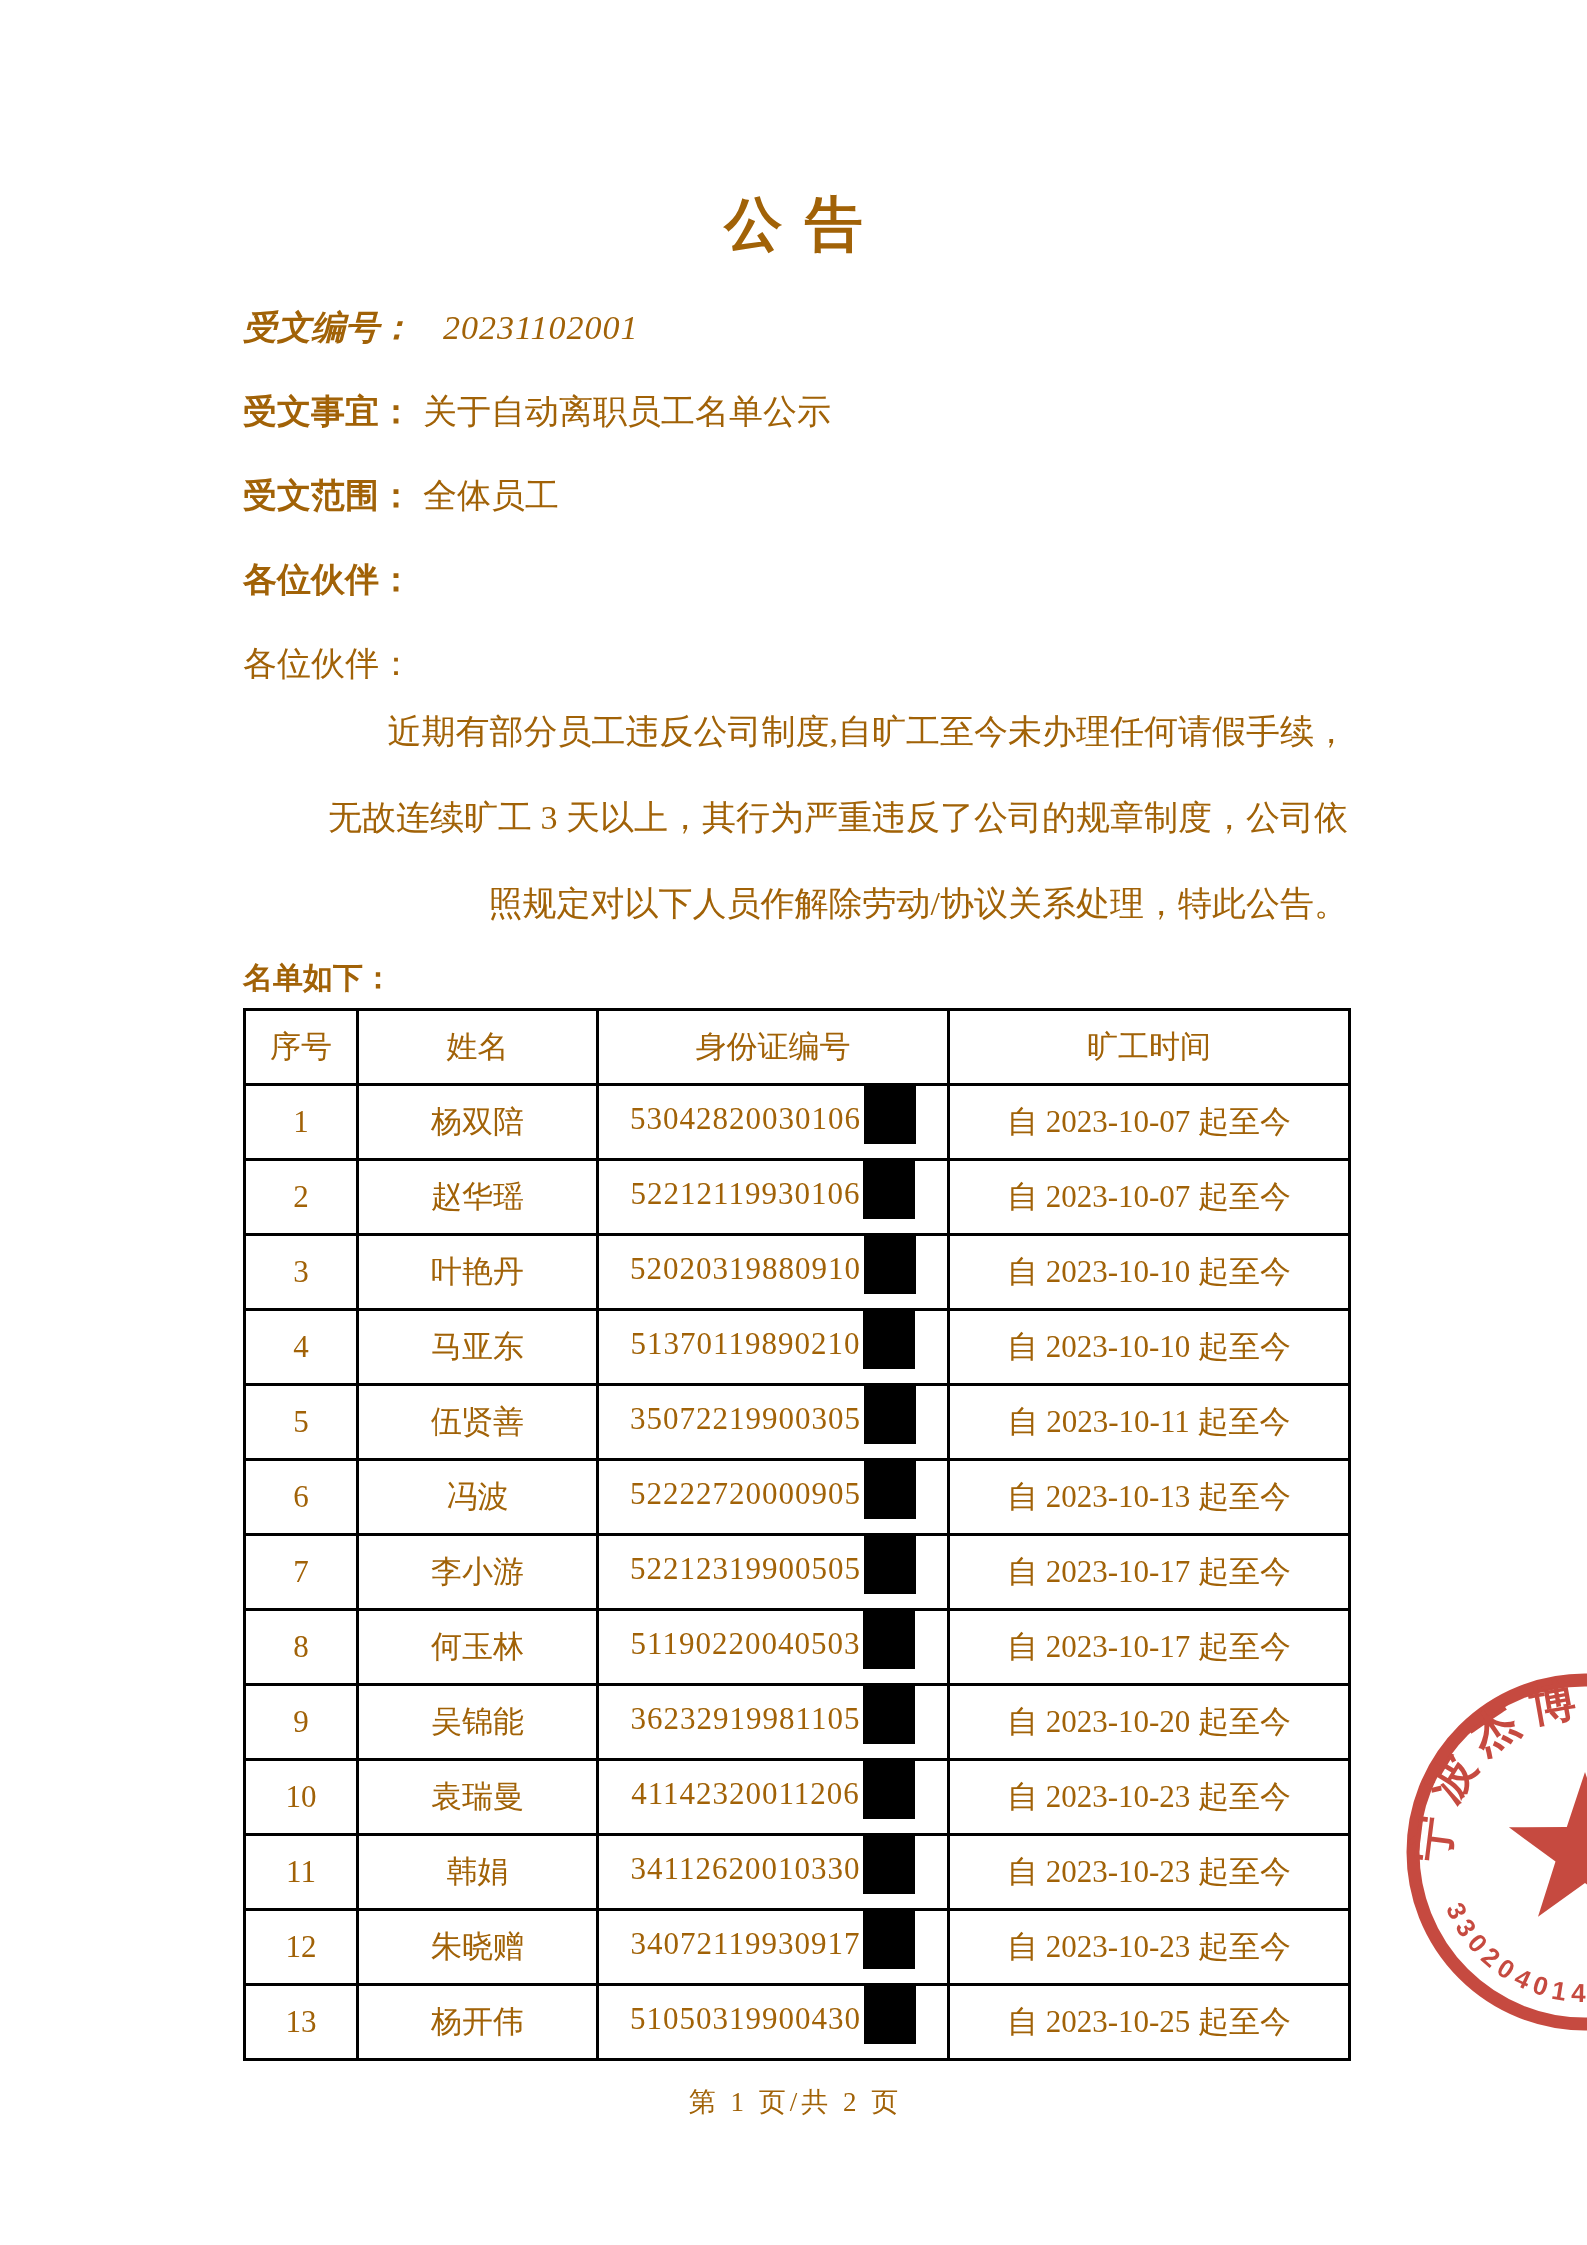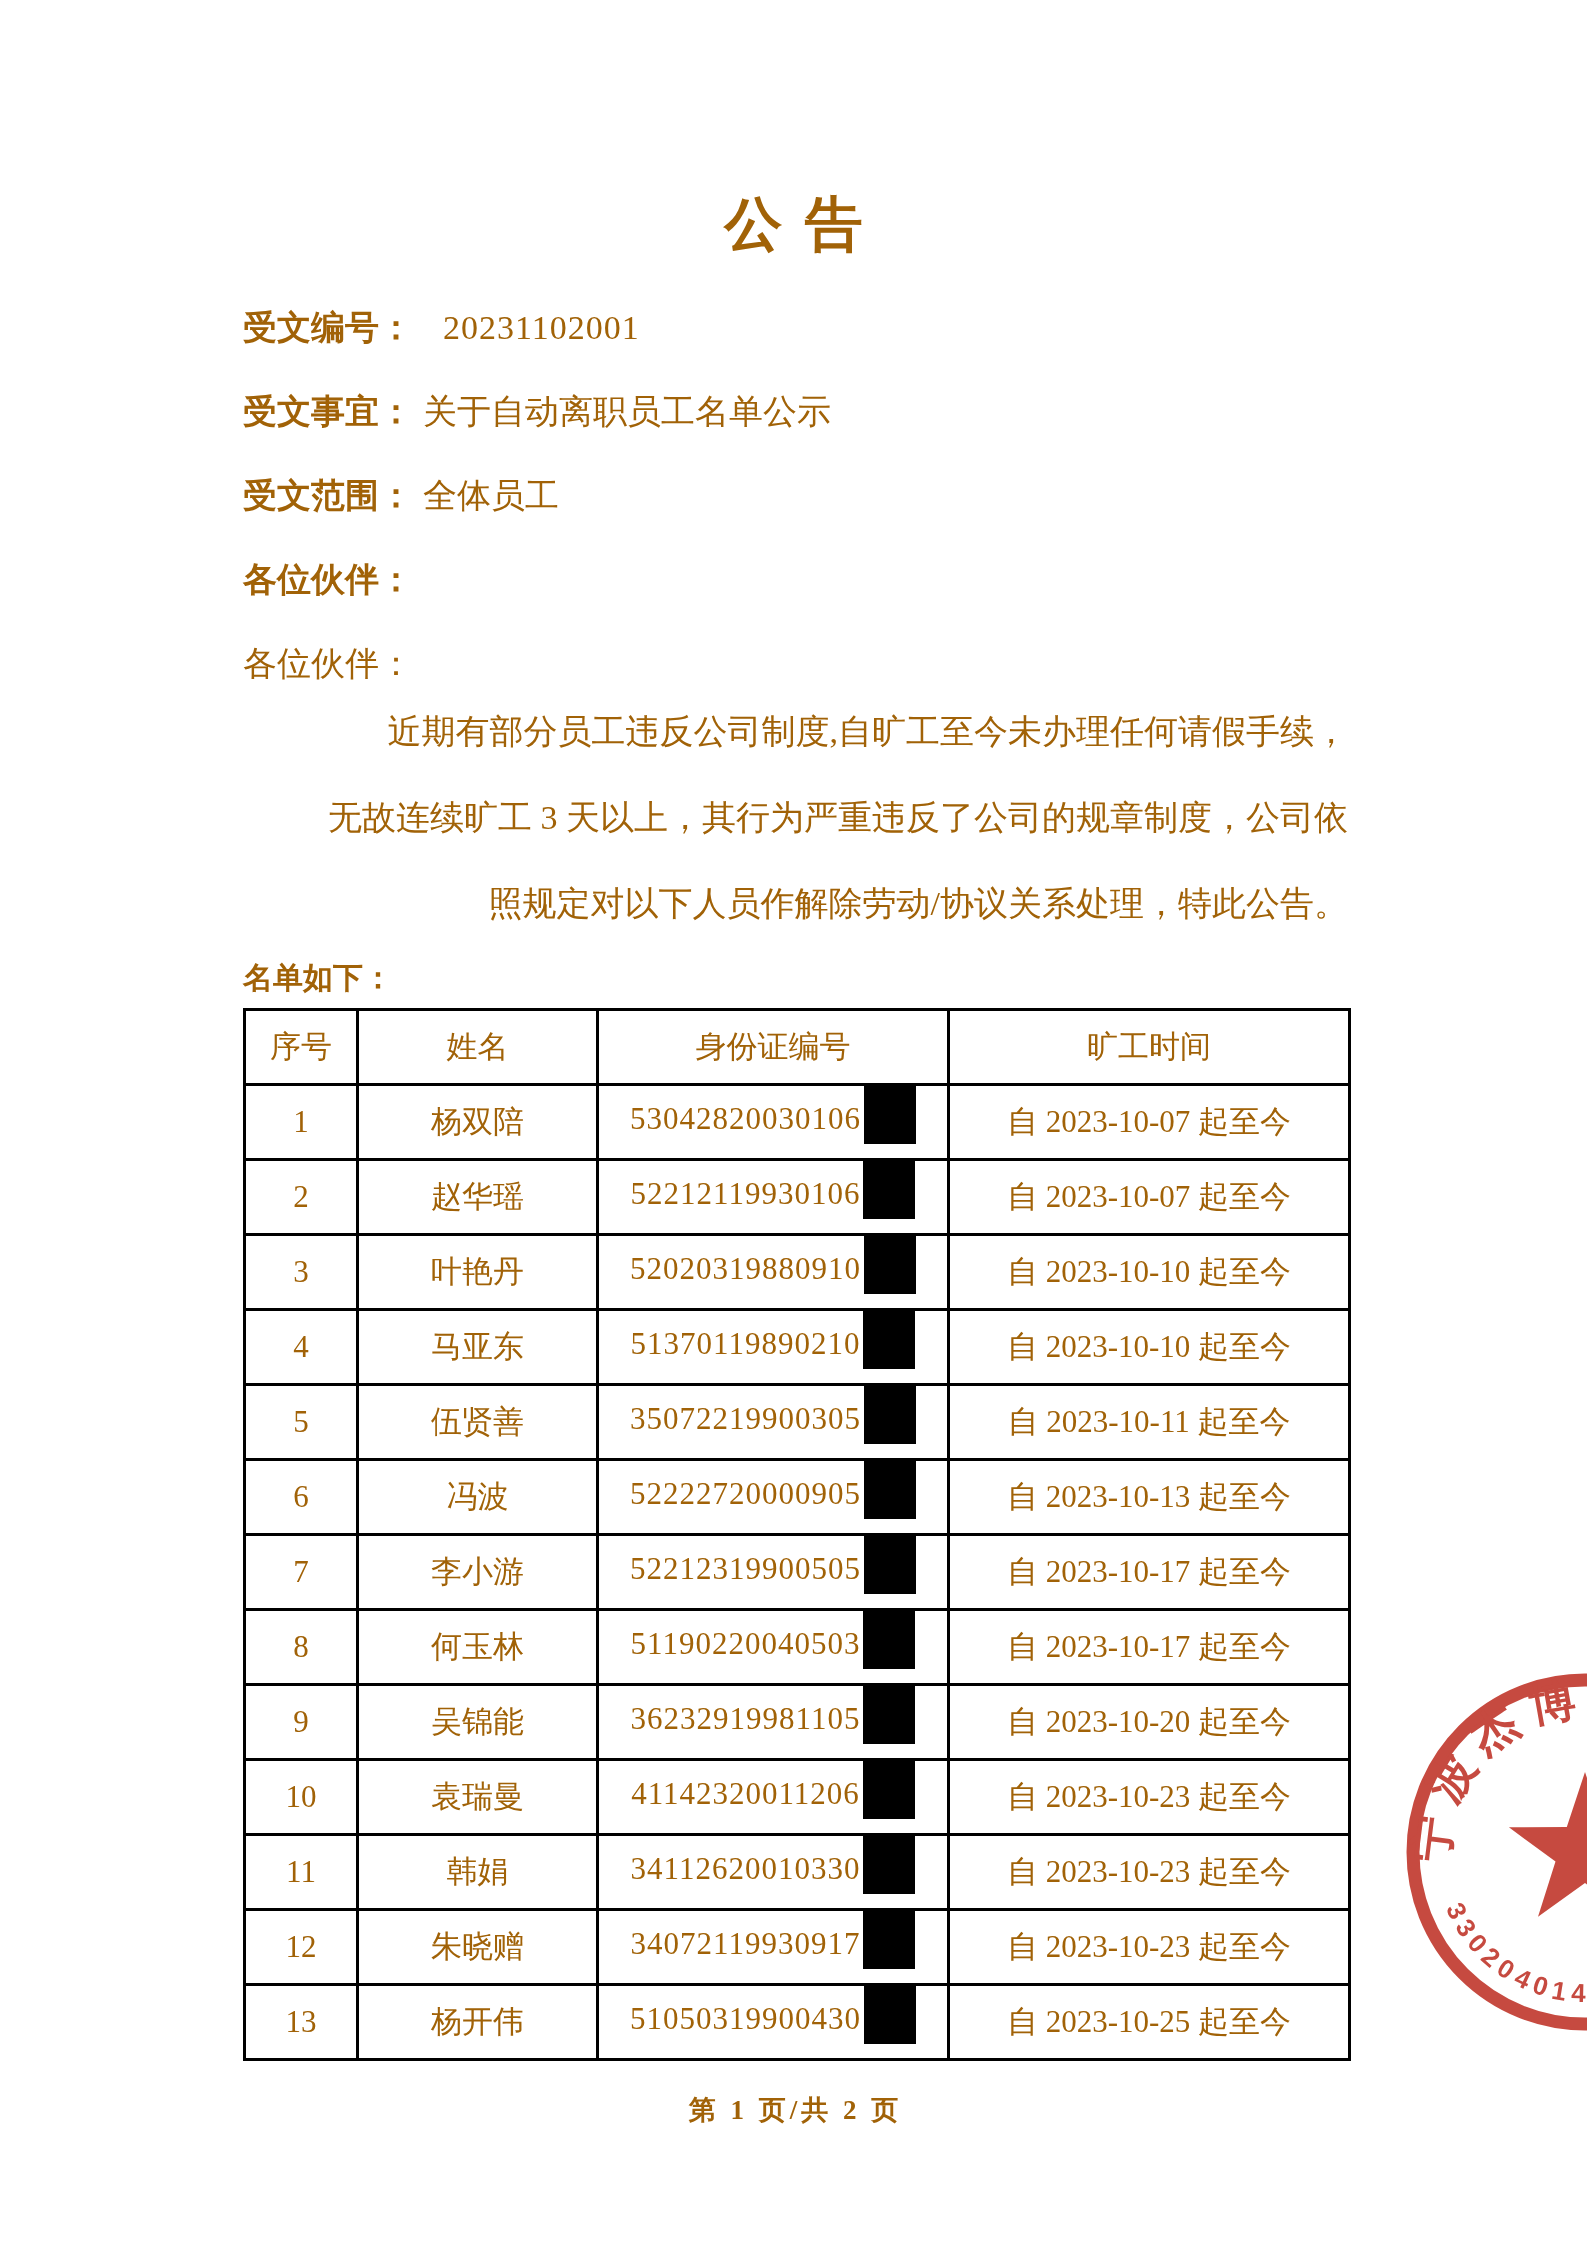--- a/index.html
+++ b/index.html
@@ -28,7 +28,7 @@
     margin-top:44px;
     white-space:nowrap;
   }
-  .meta-line.first{margin-top:48px;}
+  .meta-line.first{margin-top:48px;font-style:italic;}
   .meta-label{font-weight:700;}
   .meta-value{margin-left:10px;}
   .meta-value.num{margin-left:30px;letter-spacing:1px;}

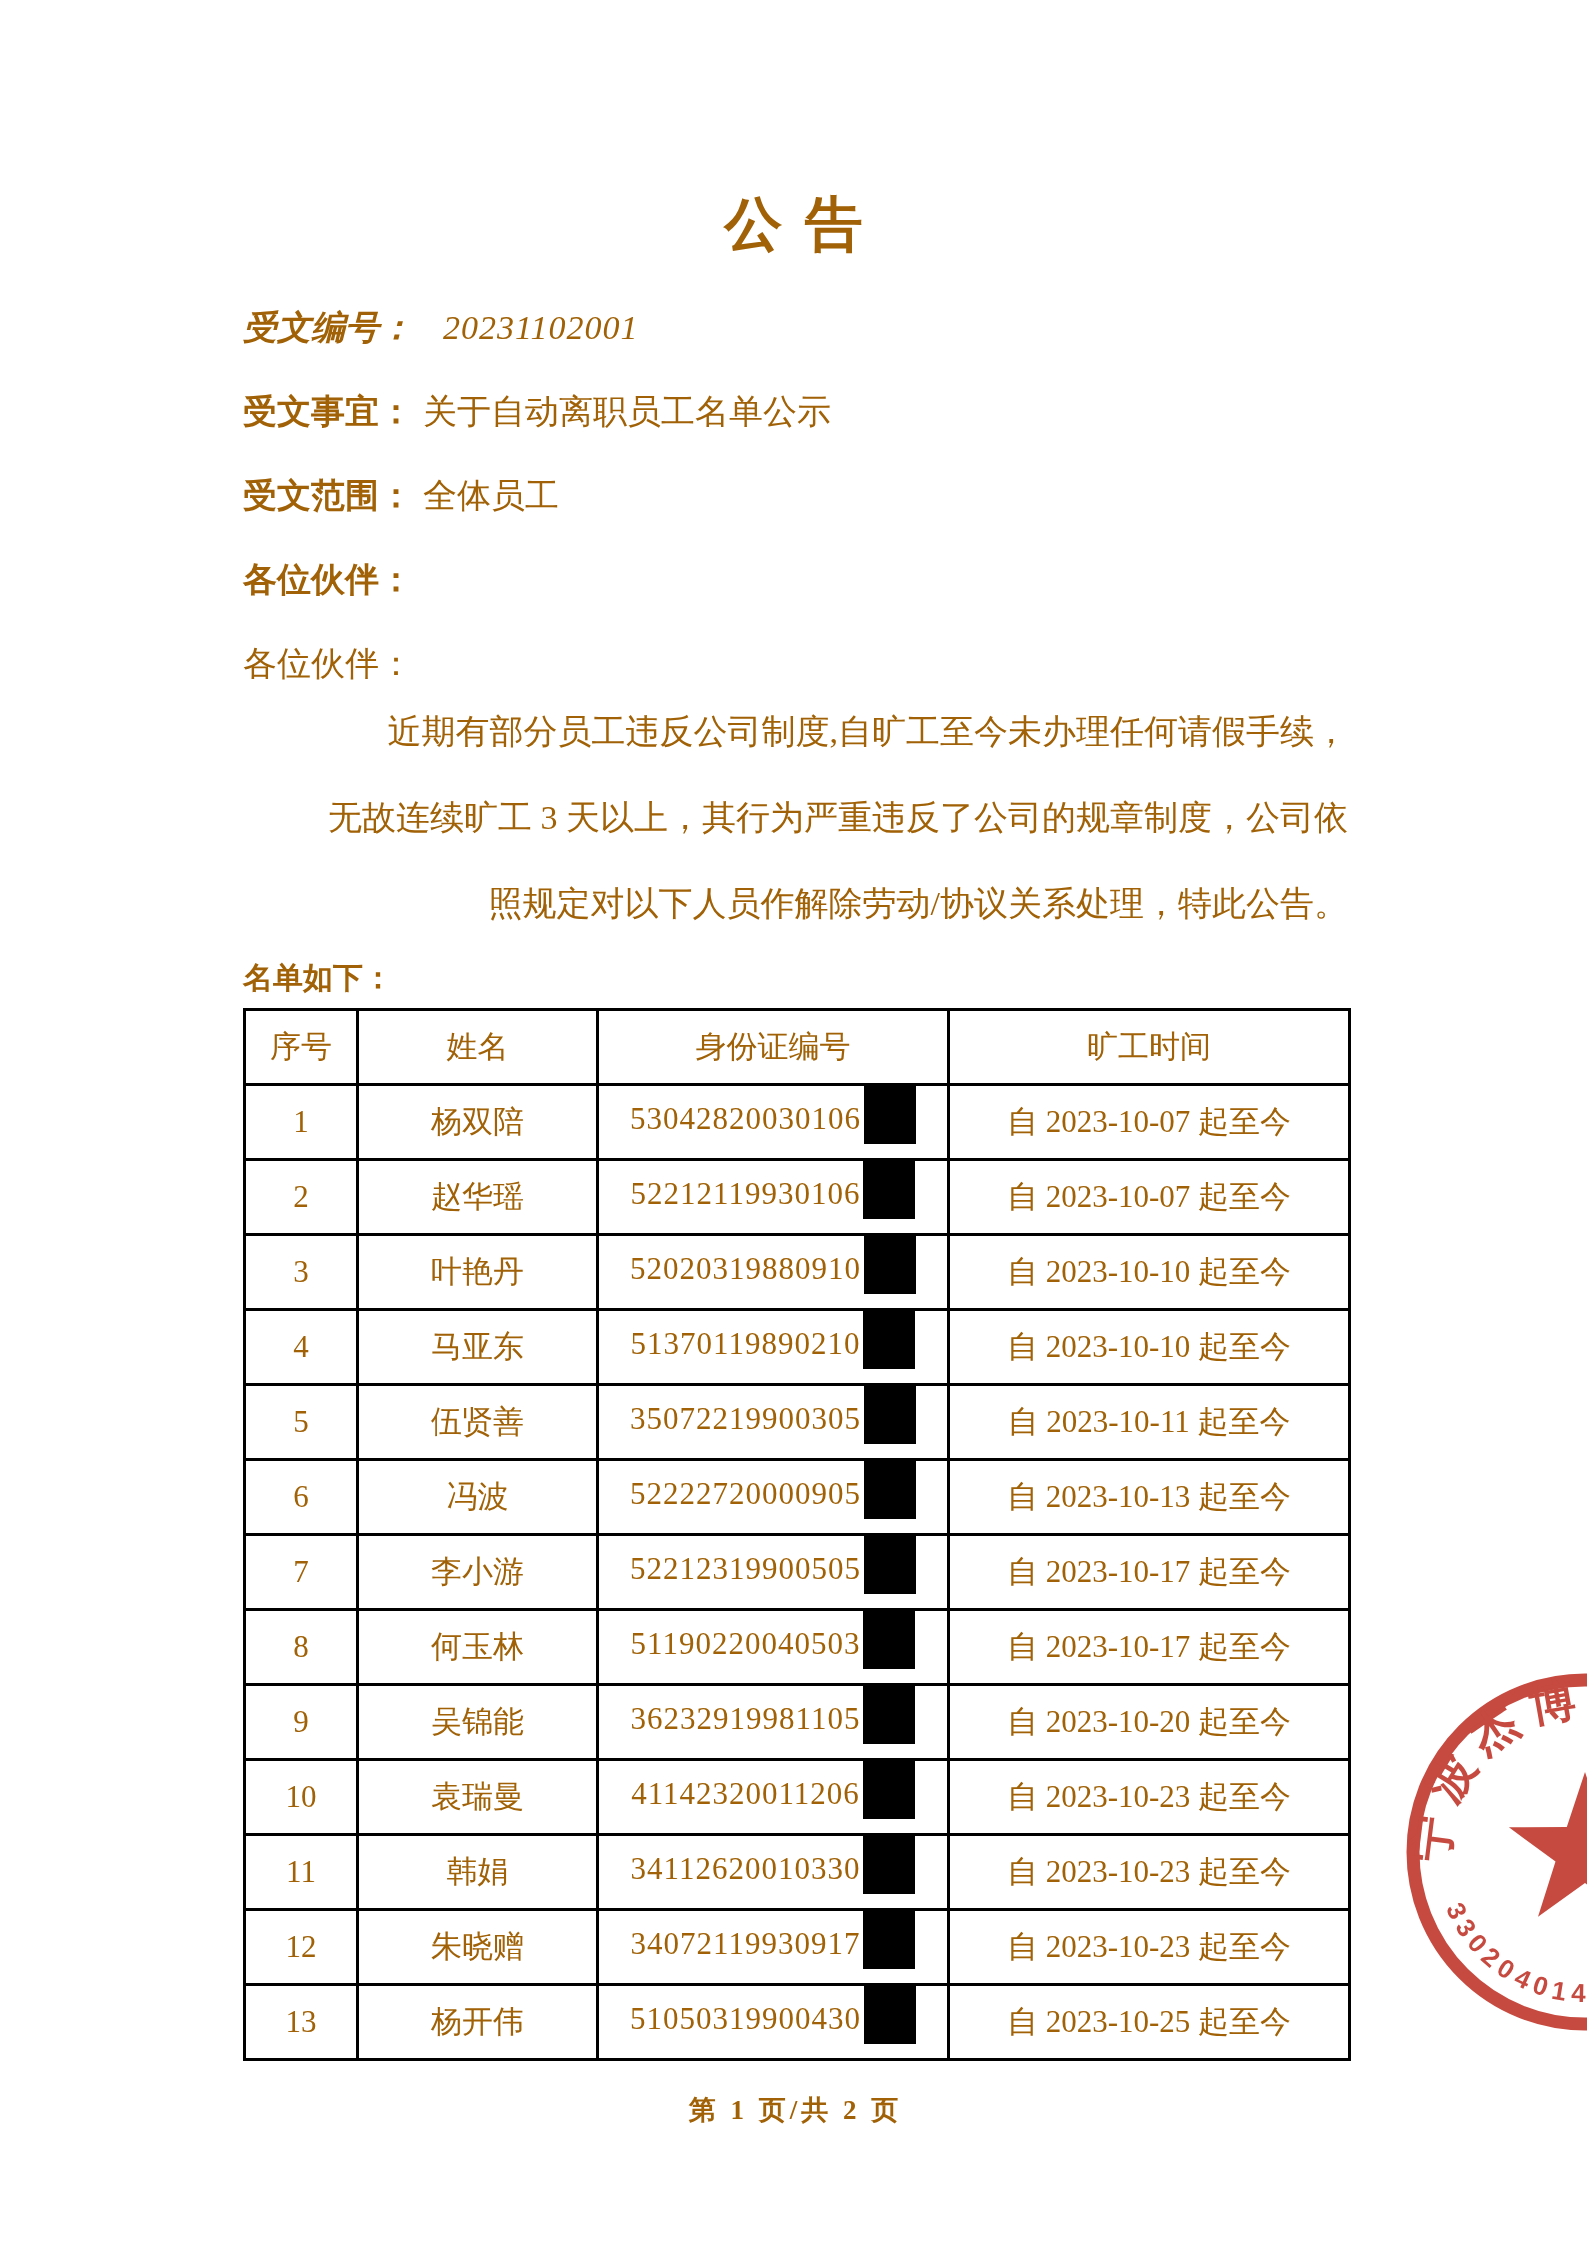--- a/index.html
+++ b/index.html
@@ -77,12 +77,11 @@
     transform:translateY(-8px);
   }
   .footer{
-    margin-top:30px;
+    margin-top:22px;
     text-align:center;
     font-size:27px;
     line-height:38px;
     letter-spacing:4px;
-    font-weight:bold;
   }
   .stamp{
     position:absolute;

